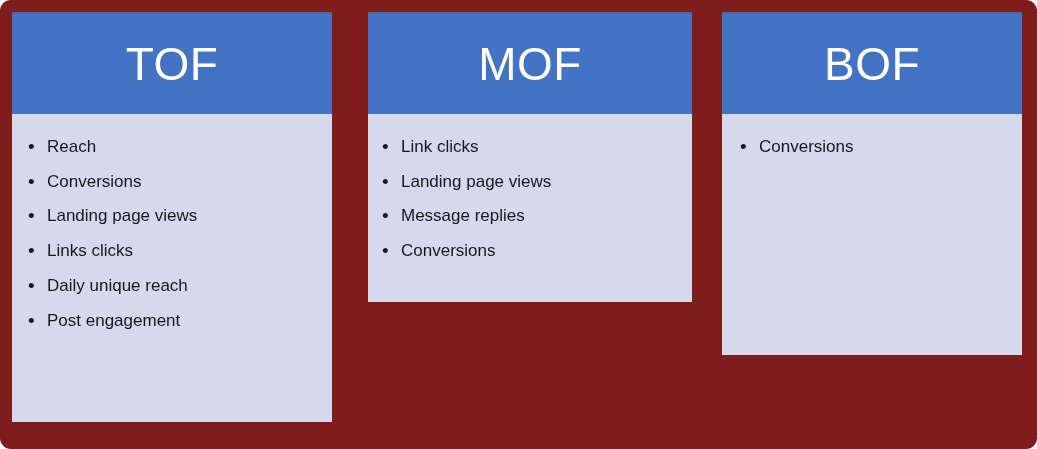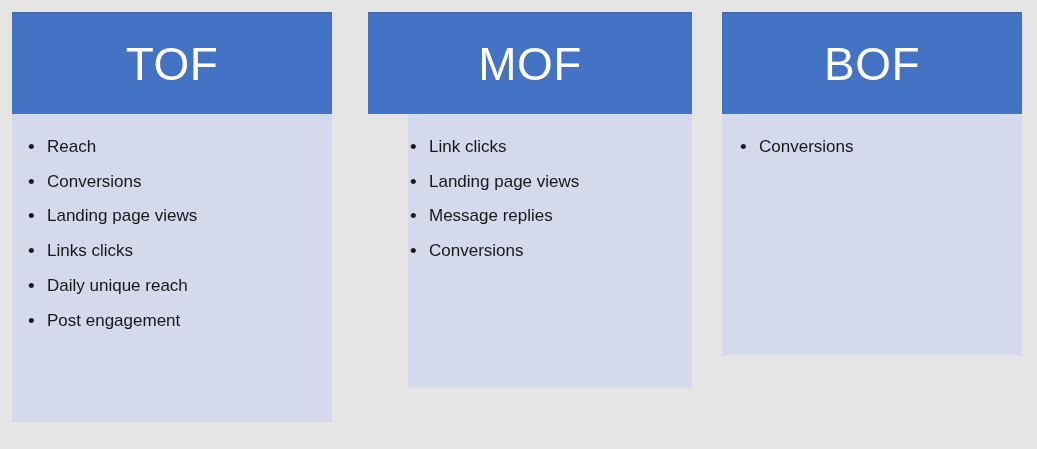--- a/index.html
+++ b/index.html
@@ -19,7 +19,8 @@
     position: relative;
     width: 1037px;
     height: 449px;
-    background: #e5e5e5;
+    background: #7f1d1d;
+    border-radius: 11px;
   }
 
   .funnel-column {

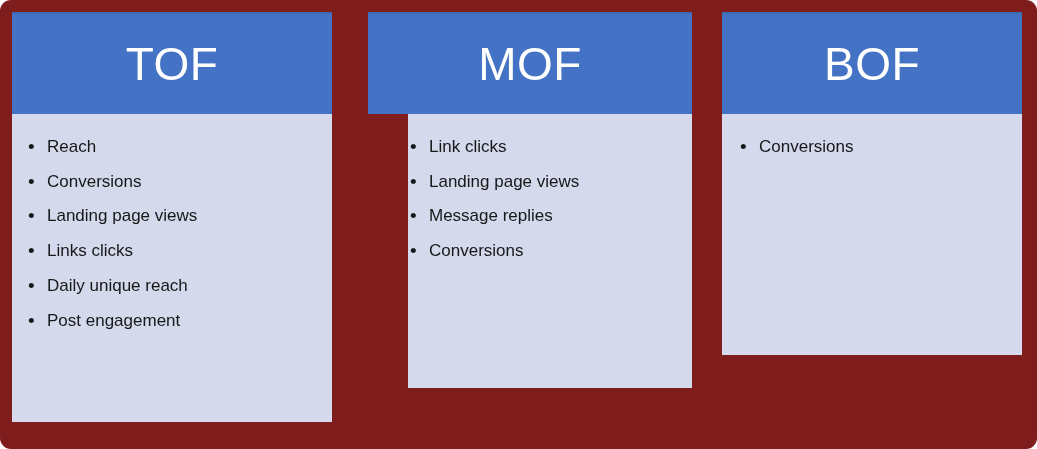--- a/index.html
+++ b/index.html
@@ -32,7 +32,7 @@
   }
 
   .col-tof { left: 12px;  width: 320px; height: 410px; }
-  .col-mof { left: 368px; width: 324px; height: 376px; }
+  .col-mof { left: 368px; width: 324px; height: 290px; }
   .col-bof { left: 722px; width: 300px; height: 343px; }
 
   .column-header {

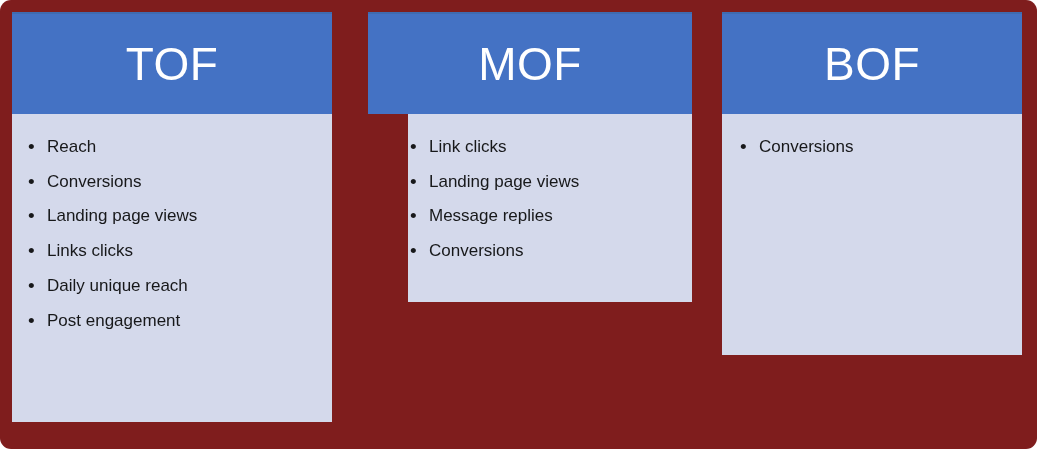--- a/index.html
+++ b/index.html
@@ -89,7 +89,7 @@
     color: #17181a;
   }
 
-  .col-mof .column-body { padding-left: 0; margin-left: 40px; }
+  .col-mof .column-body { padding-left: 12px; }
   .col-bof .column-body { padding-left: 16px; }
 </style>
 </head>

